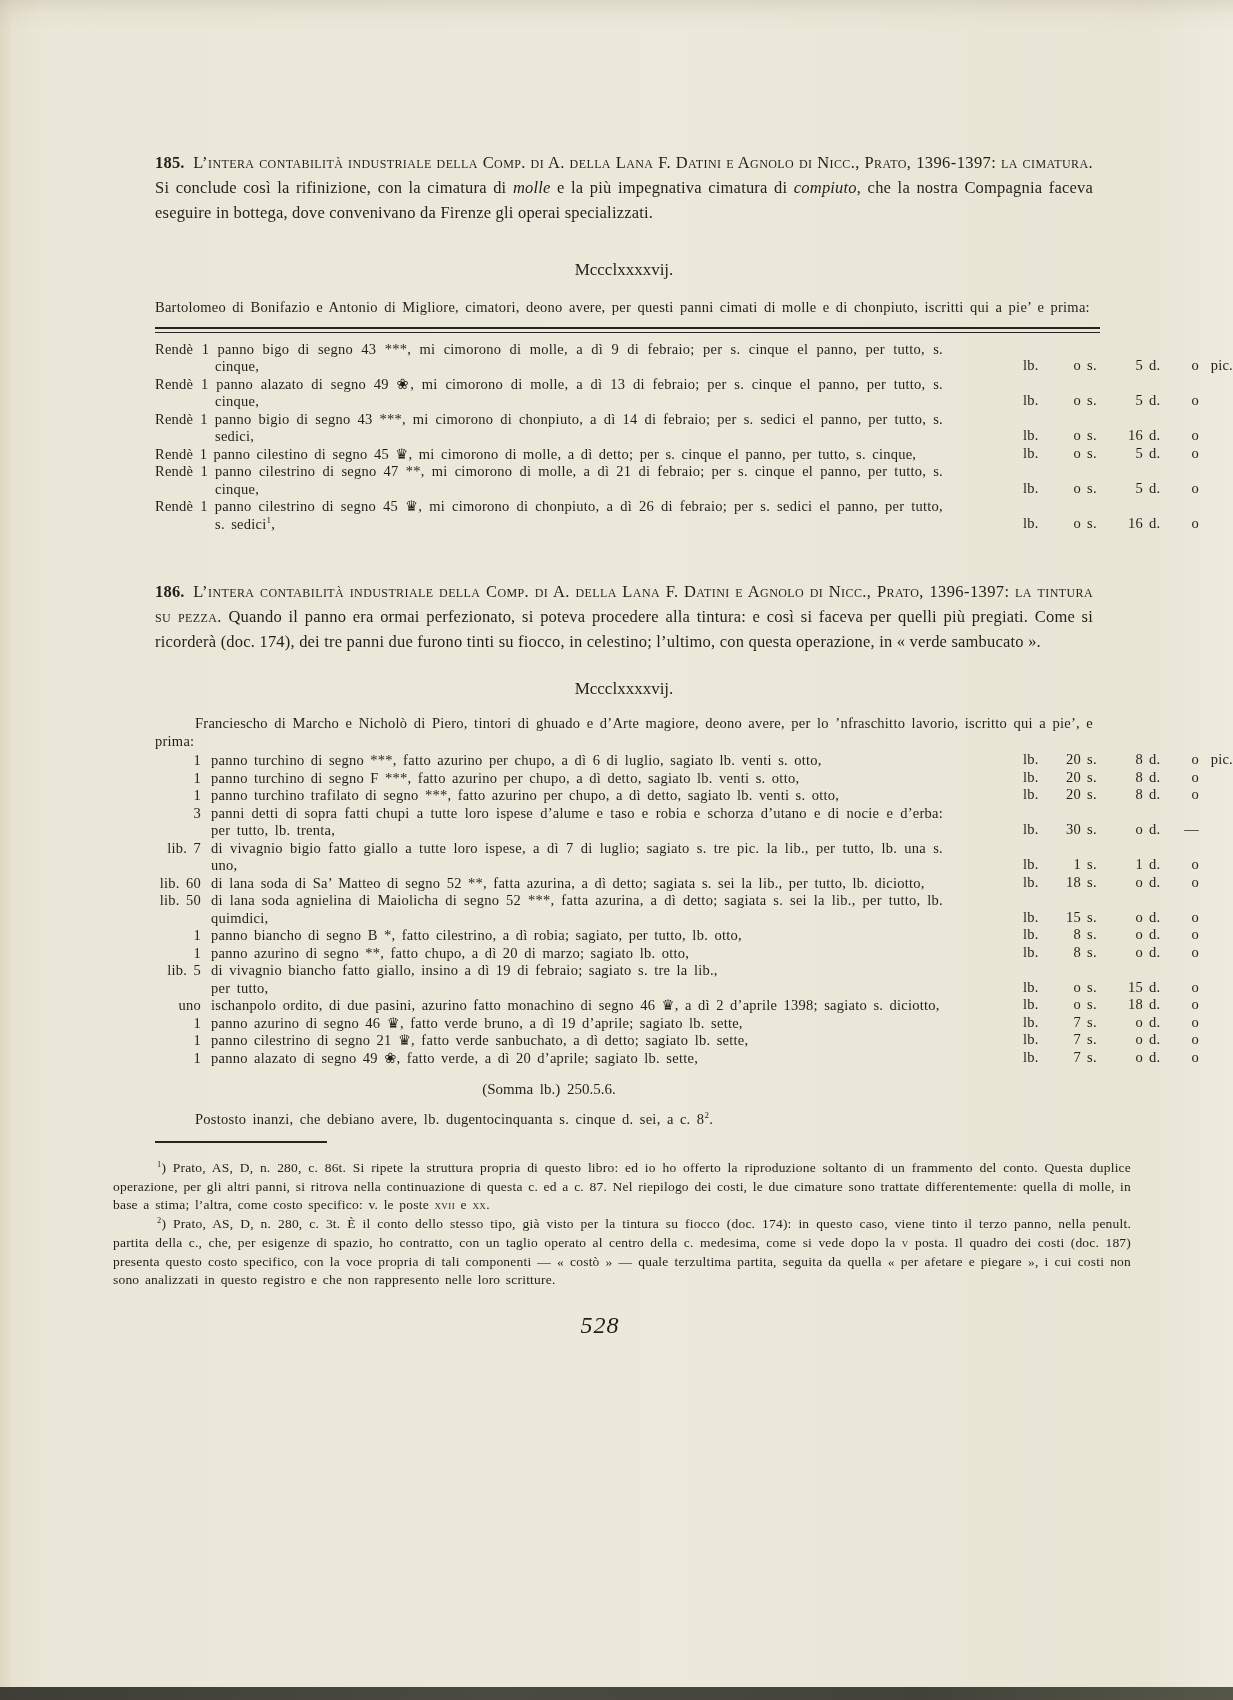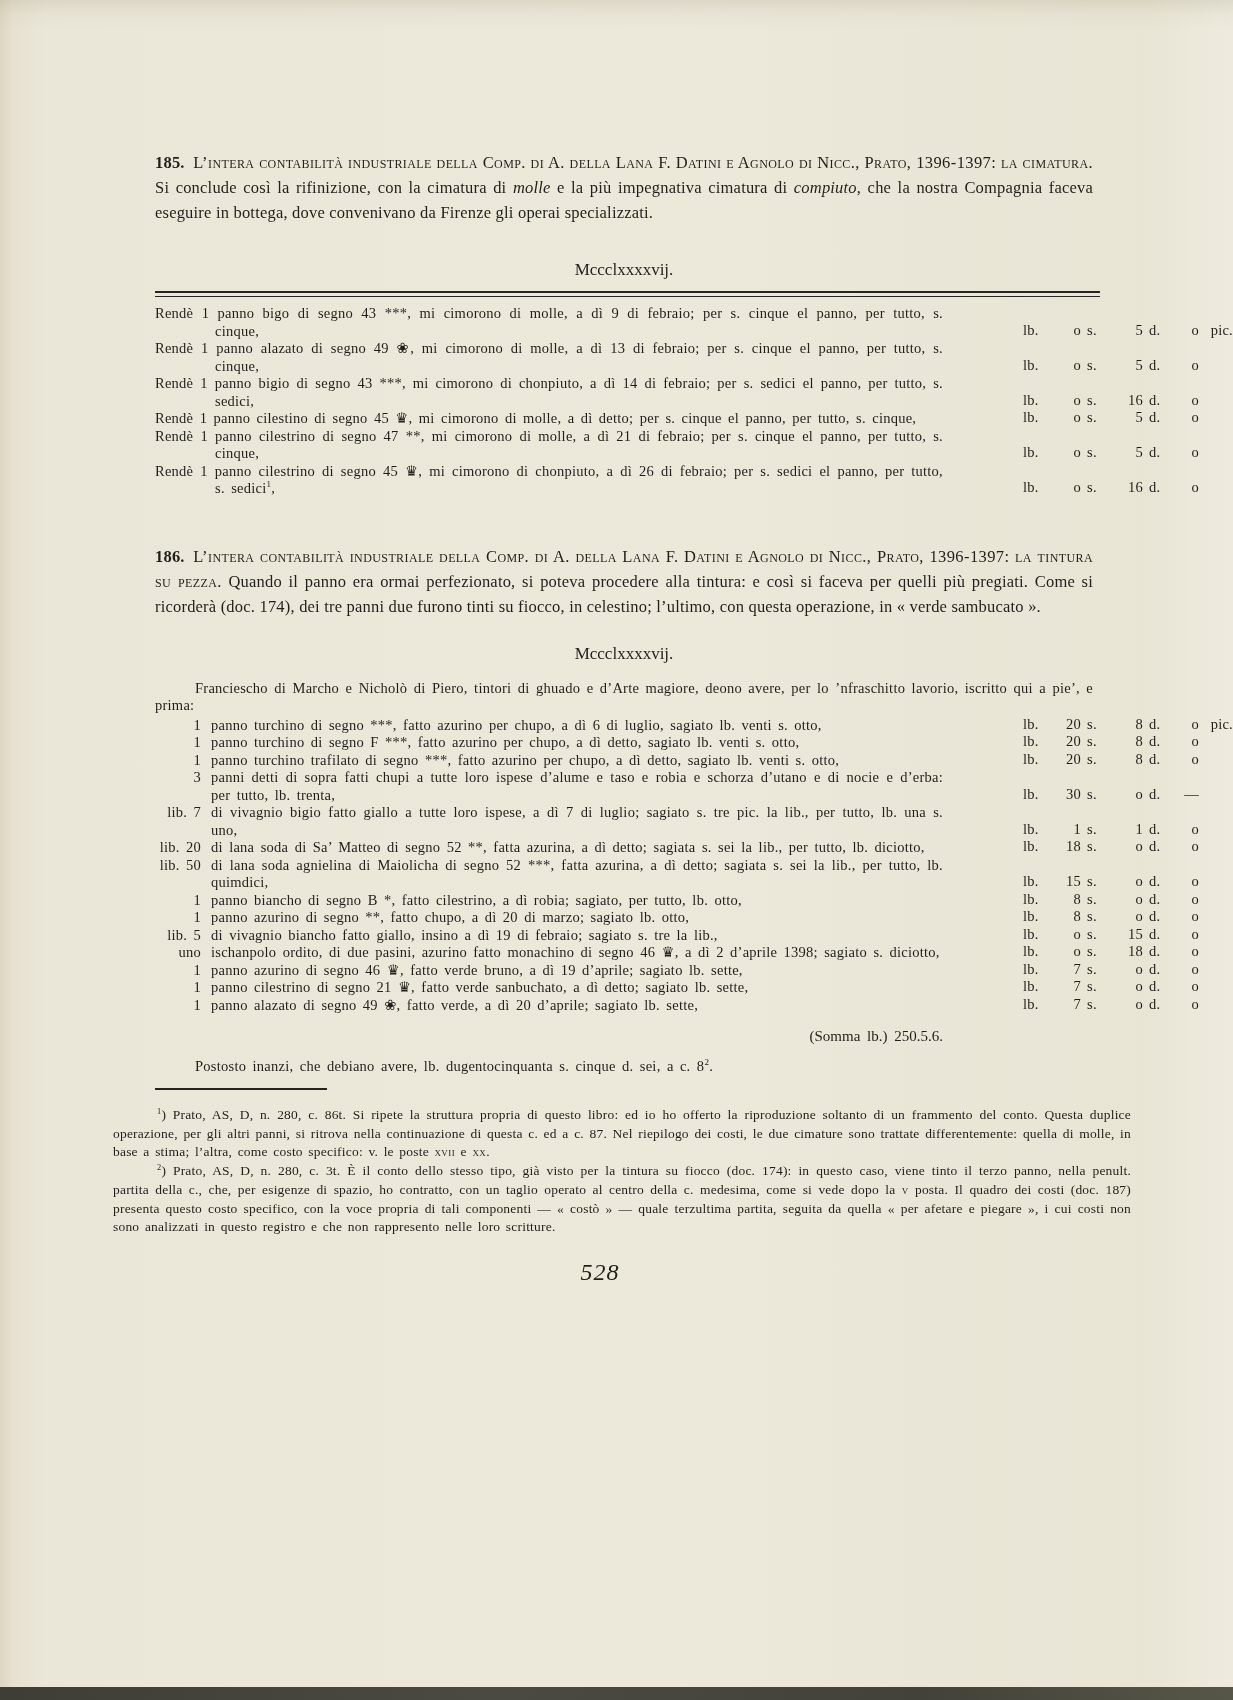--- a/index.html
+++ b/index.html
@@ -91,6 +91,7 @@
 
     <p class="editorial"><span class="b">185. </span><span class="sc">L’intera contabilità industriale della Comp. di A. della Lana F. Datini e Agnolo di Nicc., Prato, 1396-1397: la cimatura.</span><span> Si conclude così la rifinizione, con la cimatura di </span><span class="i">molle</span><span> e la più impegnativa cimatura di </span><span class="i">compiuto</span><span>, che la nostra Compagnia faceva eseguire in bottega, dove convenivano da Firenze gli operai specializzati.</span></p>
     <div class="roman-date">Mccclxxxxvij.</div>
+    <p class="intro doc">Bartolomeo di Bonifazio e Antonio di Migliore, cimatori, deono avere, per questi panni cimati di molle e di chonpiuto, iscritti qui a pie’ e prima:</p>
     <div class="double-rule"></div>
 
     <div class="entries t1 doc">

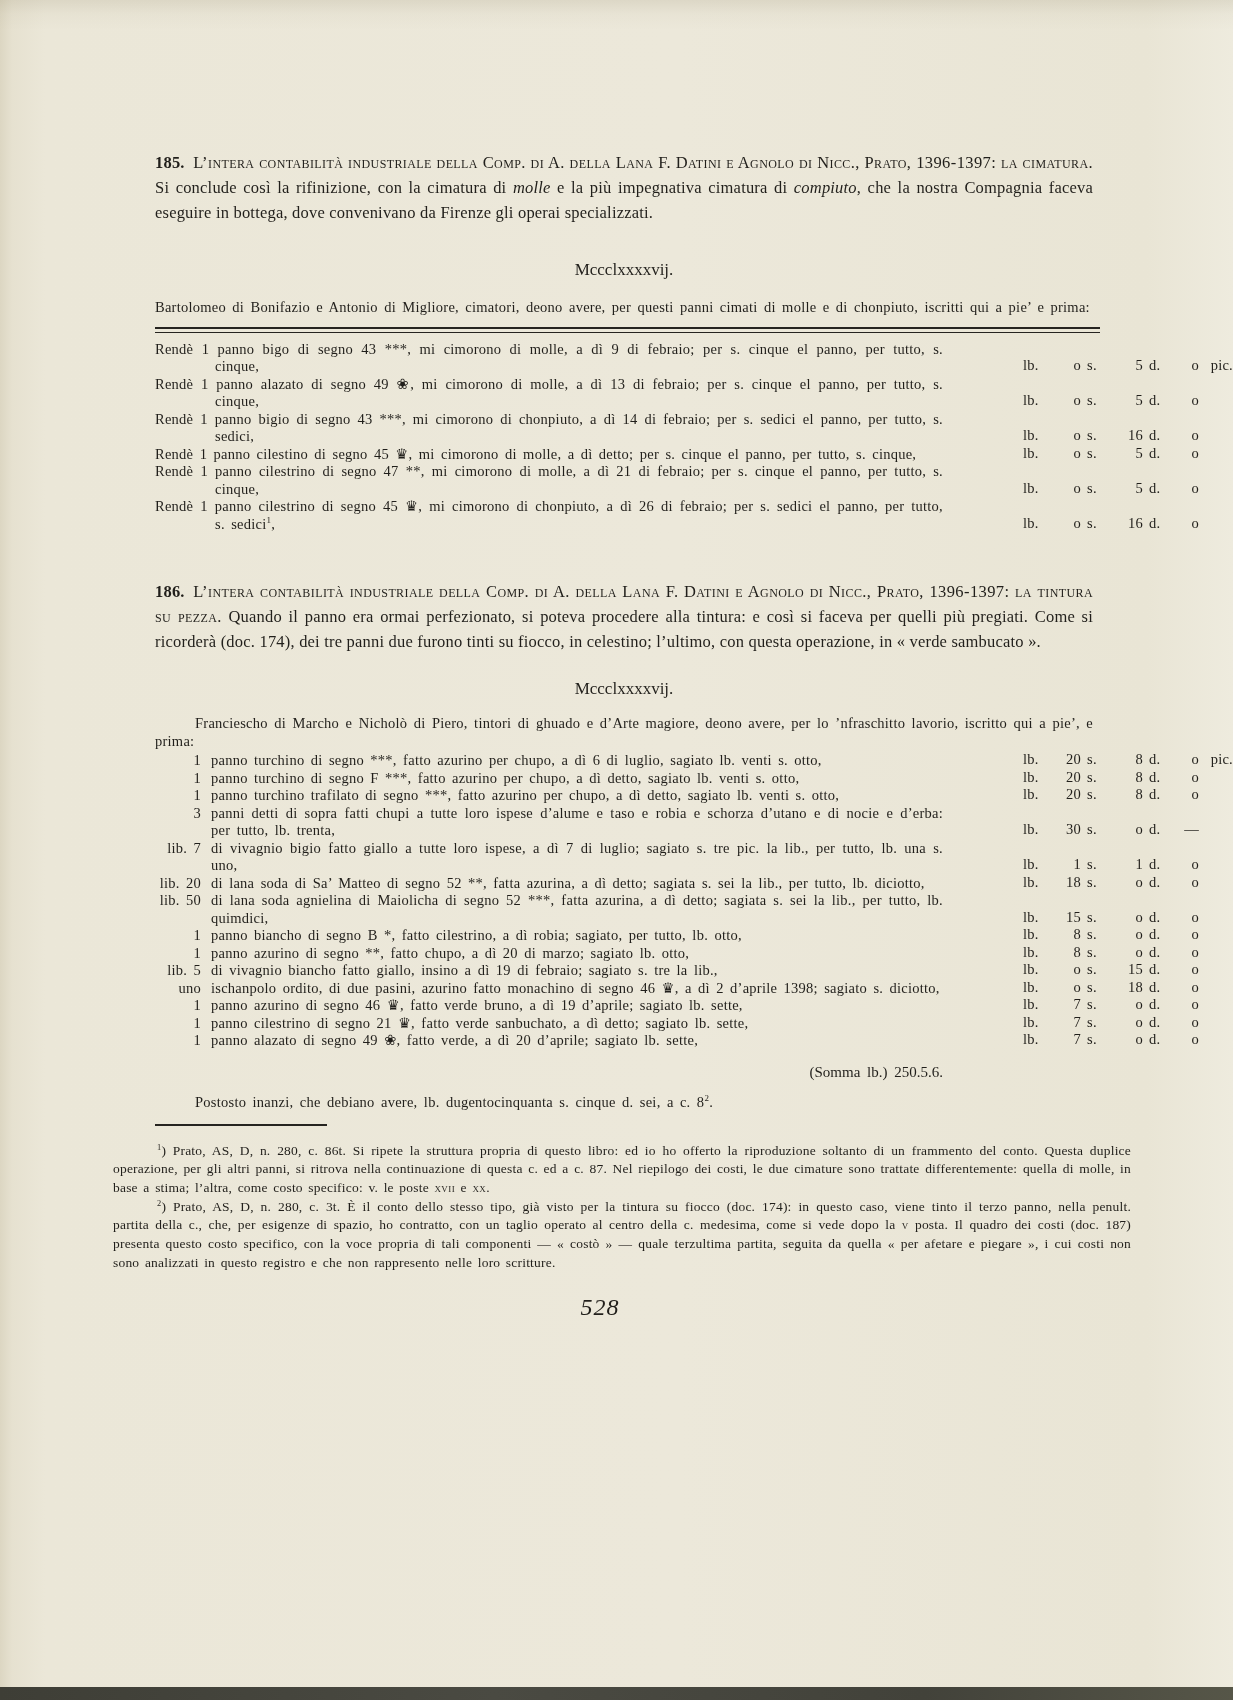--- a/index.html
+++ b/index.html
@@ -278,7 +278,7 @@
 
         <div class="entry">
           <div class="row">
-            <div class="qty">lib. 20</div>
+            <div class="qty">lib. 60</div>
             <div class="desc2col">
               <div style="display:inline;">di lana soda di Sa’ Matteo di segno 52 **, fatta azurina, a dì detto; sagiata s. sei la lib., per tutto, lb. diciotto,</div>
               <div class="cont"></div>

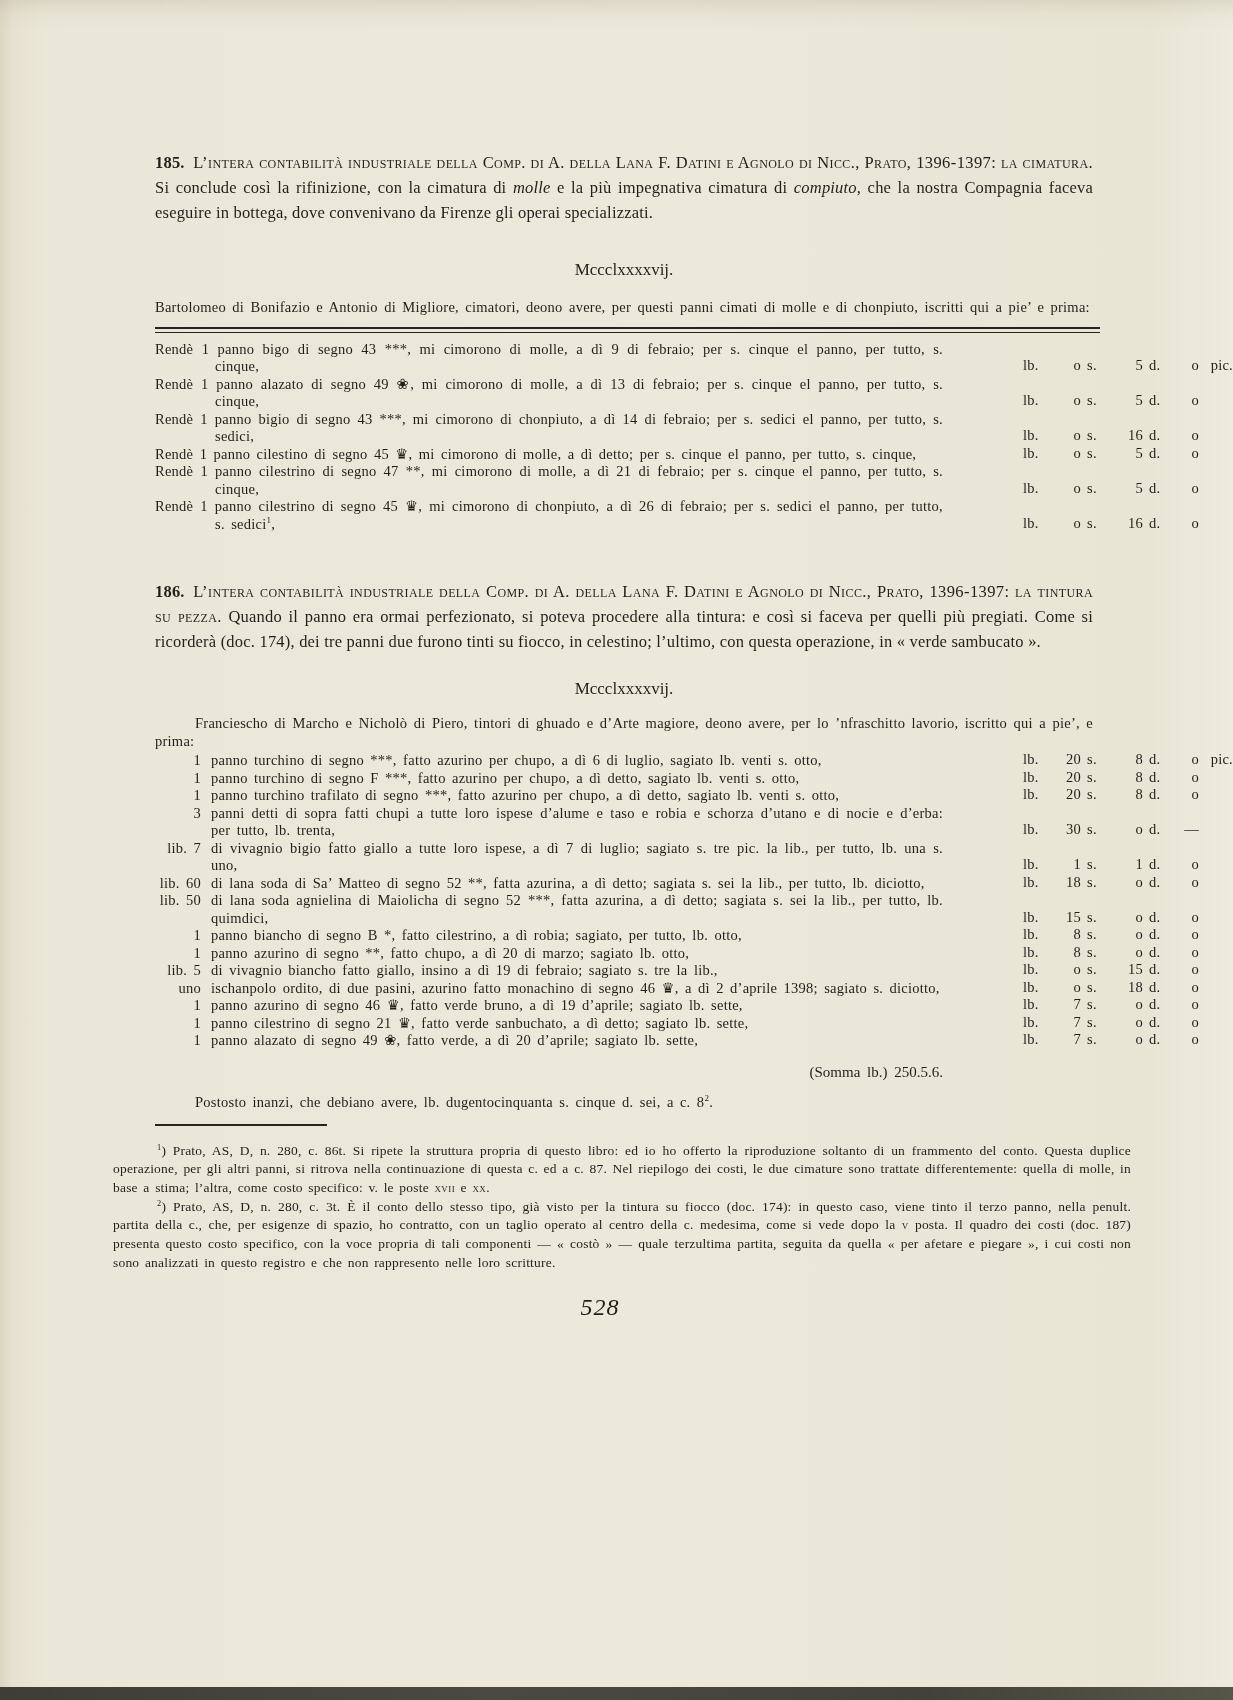--- a/index.html
+++ b/index.html
@@ -357,6 +357,7 @@
             <div class="qty">lib. 5</div>
             <div class="desc2col">
               <div style="display:inline;margin-top:20px;">di vivagnio biancho fatto giallo, insino a dì 19 di febraio; sagiato s. tre la lib.,</div>
+              <div class="cont">per tutto,</div>
             </div>
           </div>
           <div class="amt">

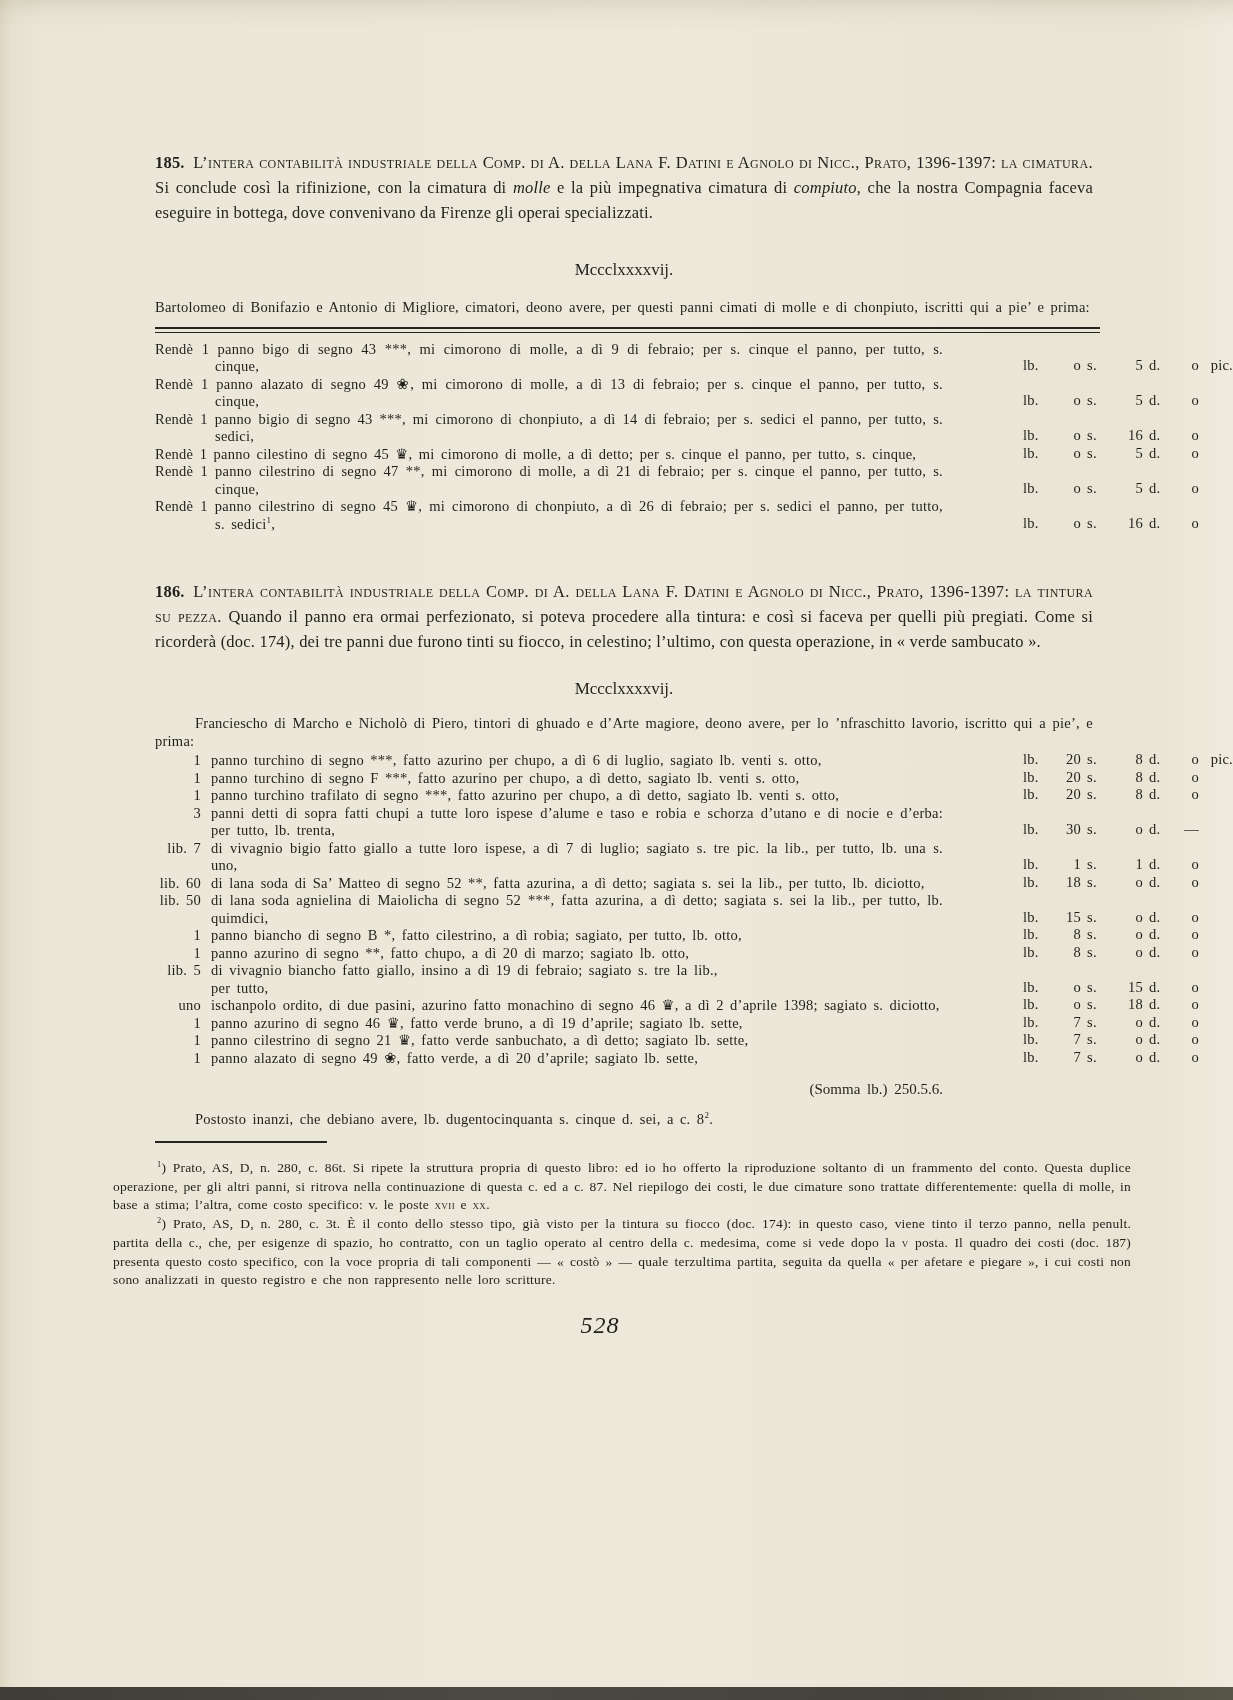--- a/index.html
+++ b/index.html
@@ -69,7 +69,7 @@
   .a-v3{width:26px;}
   .a-sfx{width:34px;text-align:right;}
 
-  .somma{margin-top:13px;text-align:right;padding-right:150px;font-size:15px;line-height:18px;word-spacing:3px;}
+  .somma{margin-top:13px;text-align:center;padding-right:150px;font-size:15px;line-height:18px;word-spacing:3px;}
   .postosto{margin:12px 0 0 0;font-size:14.5px;line-height:18px;text-indent:40px;word-spacing:2.5px;}
 
   .fn-rule{margin-top:13px;width:172px;border-top:2px solid #262420;}

